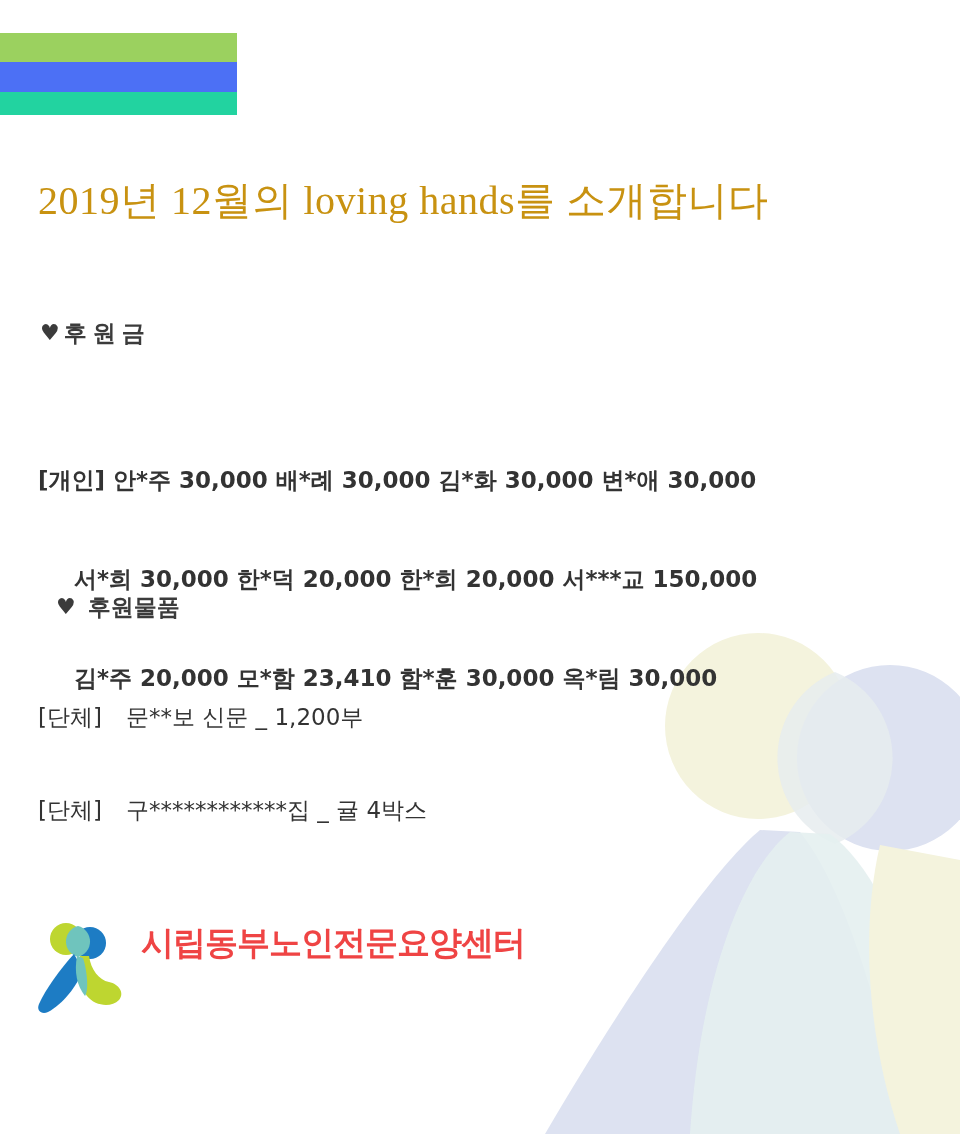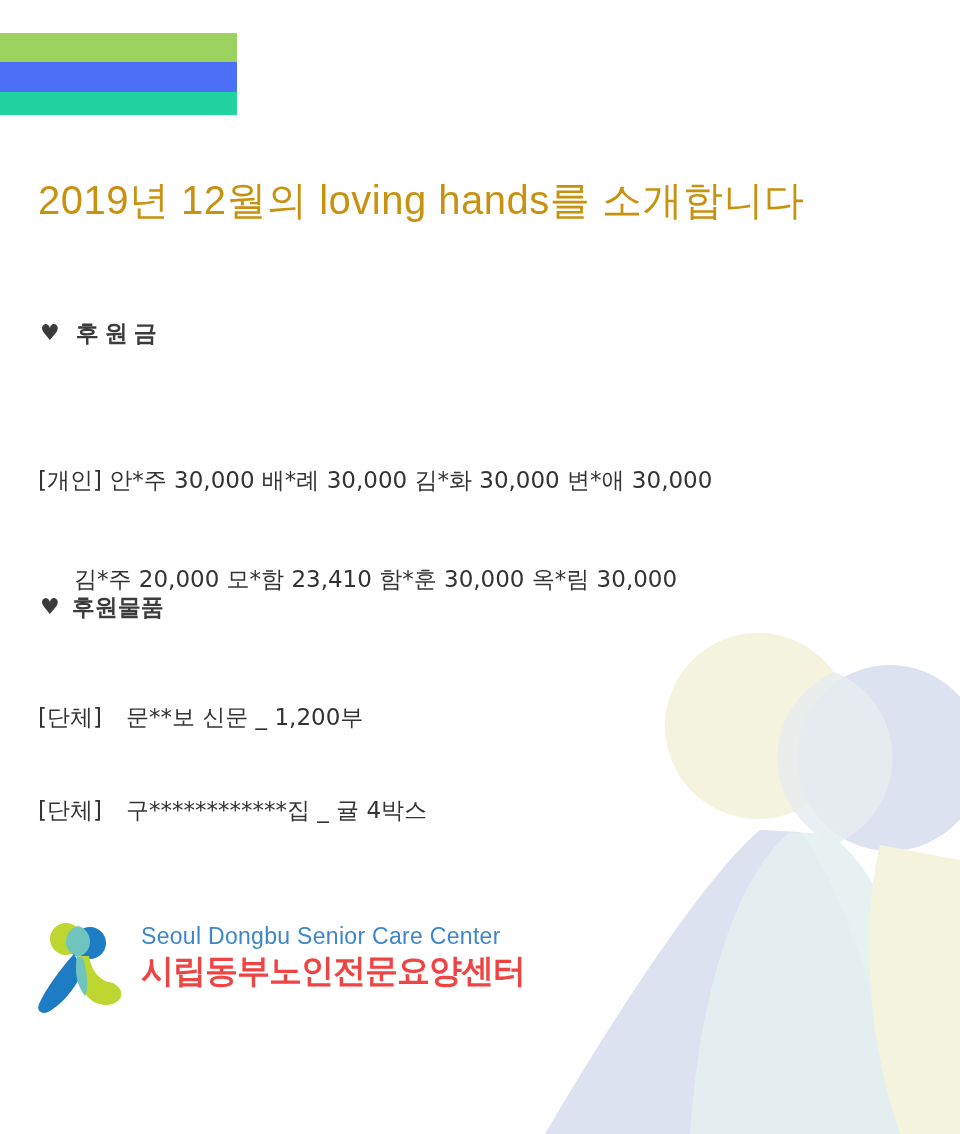--- a/index.html
+++ b/index.html
@@ -52,7 +52,7 @@
     position: absolute;
     left: 38px;
     top: 173px;
-    font-family: Liberation Sans, sans-serif;
+    font-family: Liberation Serif, serif;
     font-size: 40px;
     font-weight: 400;
     letter-spacing: 0.5px;

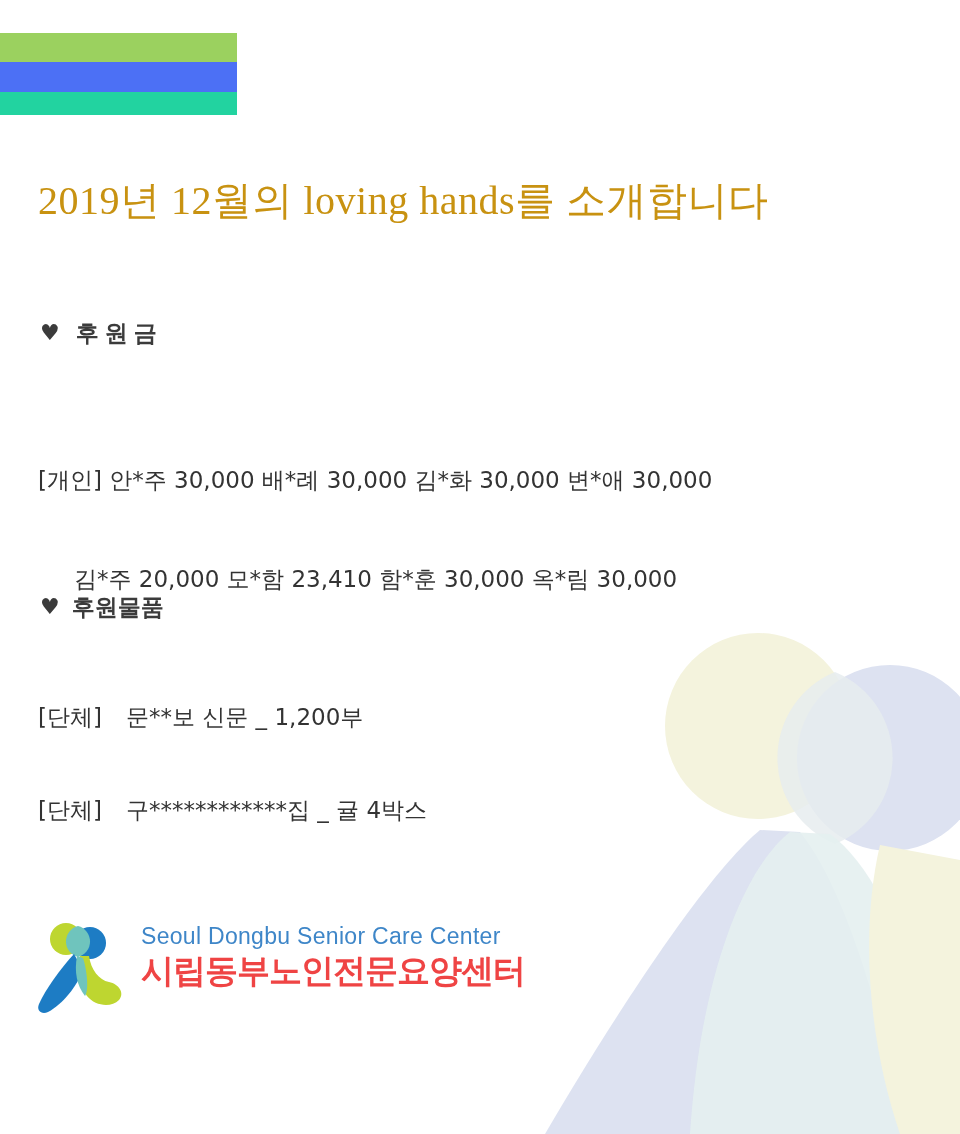--- a/index.html
+++ b/index.html
@@ -81,7 +81,7 @@
   }
   .head-donation .head-text {
     letter-spacing: 6px;
-    margin-left: 16px;
+    margin-left: 4px;
   }
   .head-goods {
     top: 592px;

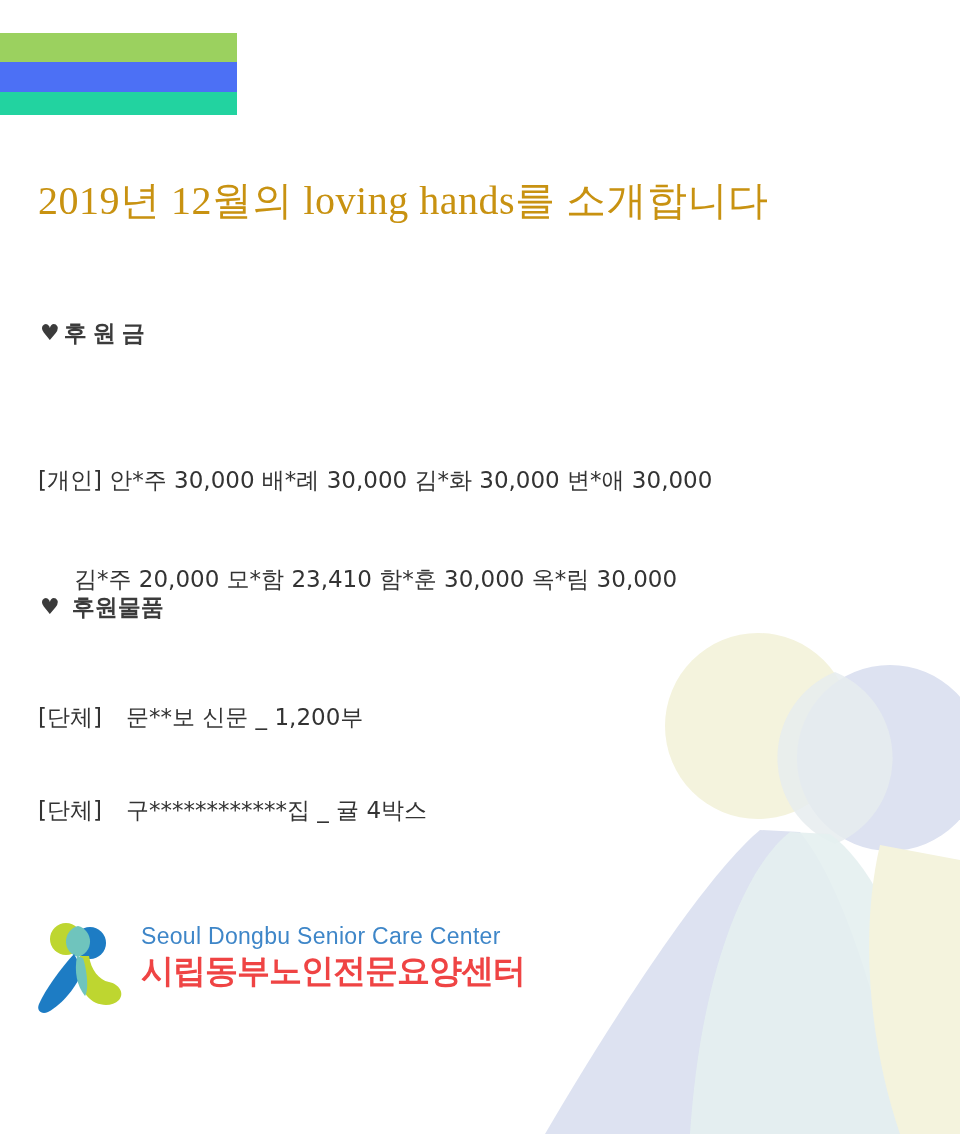--- a/index.html
+++ b/index.html
@@ -101,7 +101,7 @@
     line-height: 33px;
     white-space: pre;
   }
-  .donation-block .dline { display: block; }
+  .donation-block .dline { display: block; font-weight: bold; }
   .donation-block .dline.indent { padding-left: 36px; }
 
   .goods-block {

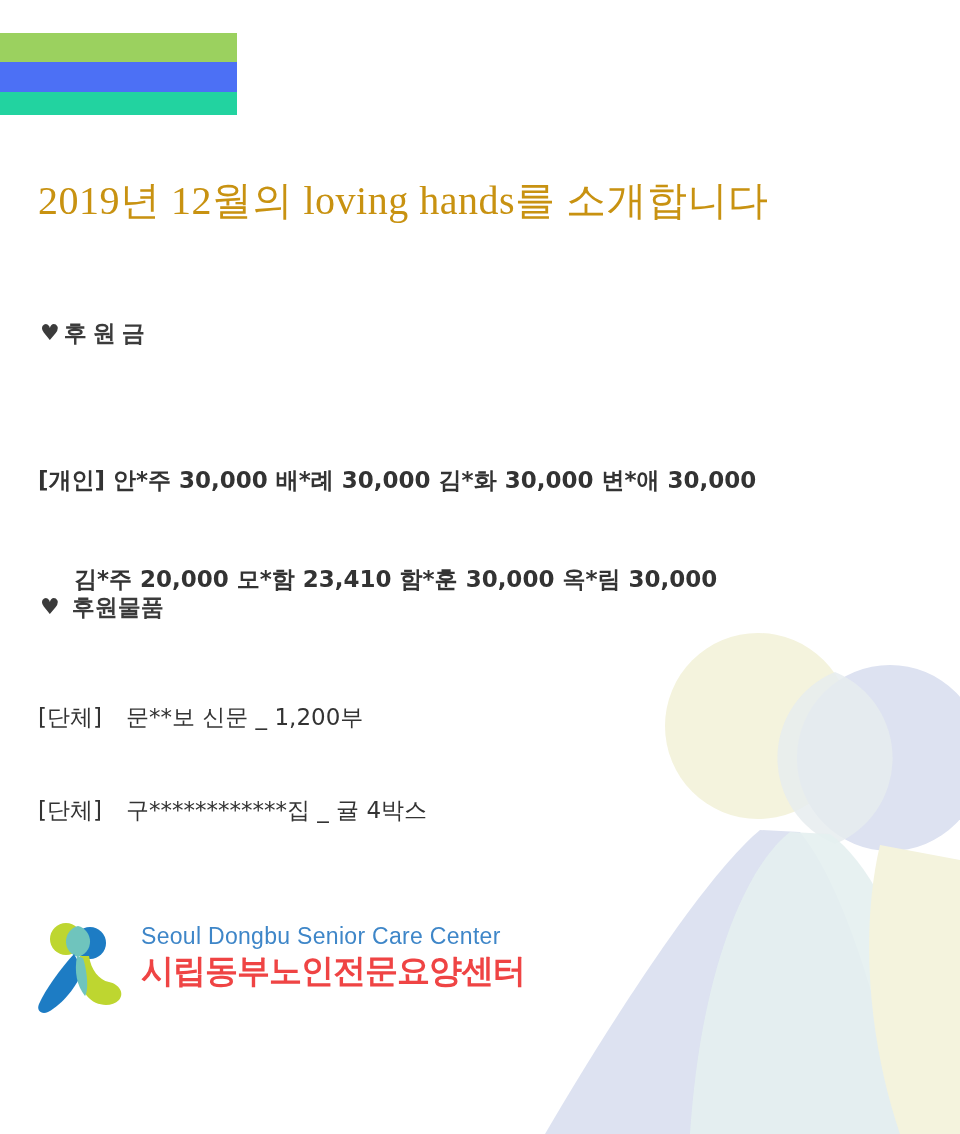--- a/index.html
+++ b/index.html
@@ -193,6 +193,7 @@
 
   <div class="donation-block">
     <span class="dline">[개인] 안*주 30,000 배*례 30,000 김*화 30,000 변*애 30,000</span>
+    <span class="dline indent">서*희 30,000 한*덕 20,000 한*희 20,000 서***교 150,000</span>
     <span class="dline indent">김*주 20,000 모*함 23,410 함*훈 30,000 옥*림 30,000</span>
   </div>
 

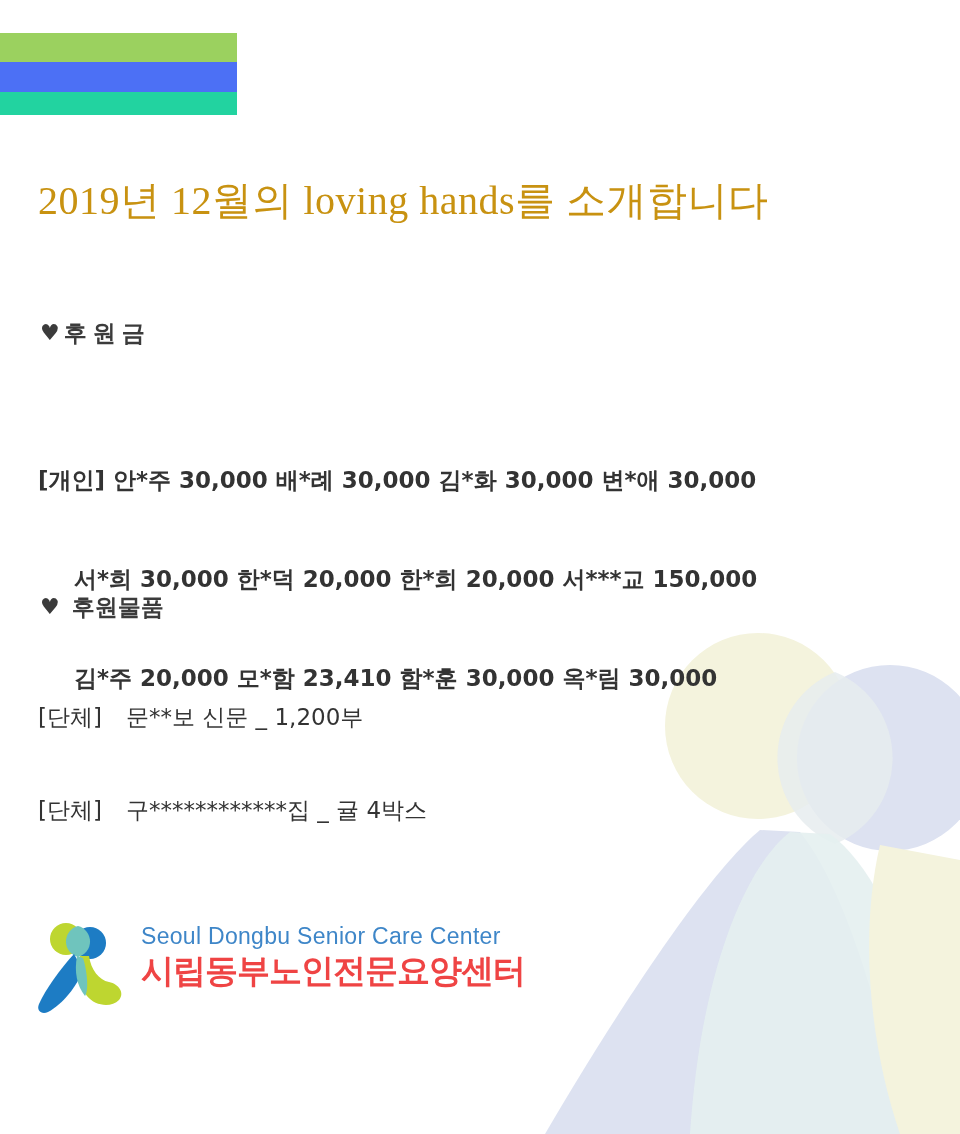--- a/index.html
+++ b/index.html
@@ -85,6 +85,7 @@
   }
   .head-goods {
     top: 592px;
+    margin-left: 16px;
   }
   .head-goods .head-text {
     letter-spacing: 0px;

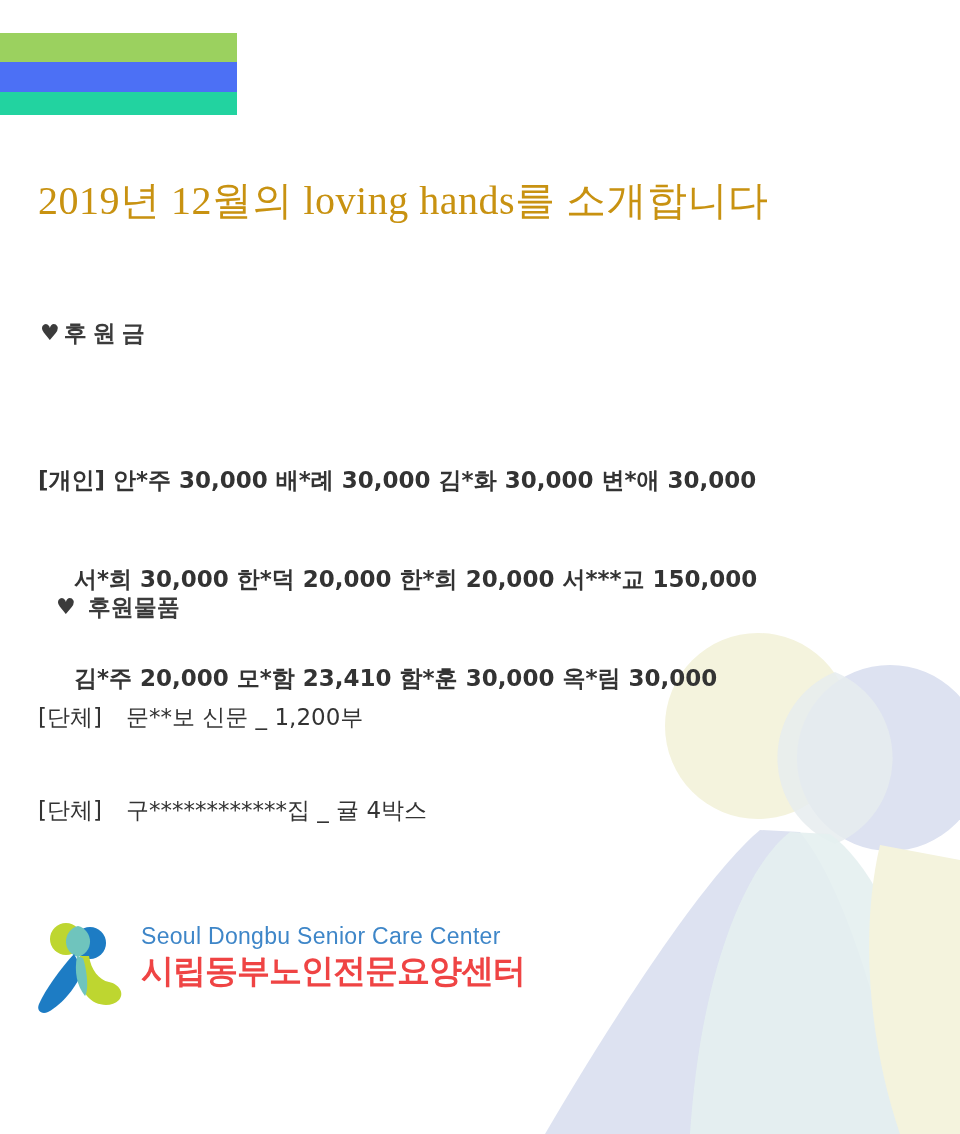--- a/index.html
+++ b/index.html
@@ -218,7 +218,6 @@
       <path d="M44 36 C 41 52 44 66 52 76 C 56 70 54 50 50 38 Z" fill="#6fc4bd"></path>
     </svg>
     <div class="logo-text">
-      <div class="logo-en">Seoul Dongbu Senior Care Center</div>
       <div class="logo-ko">시립동부노인전문요양센터</div>
     </div>
   </div>

